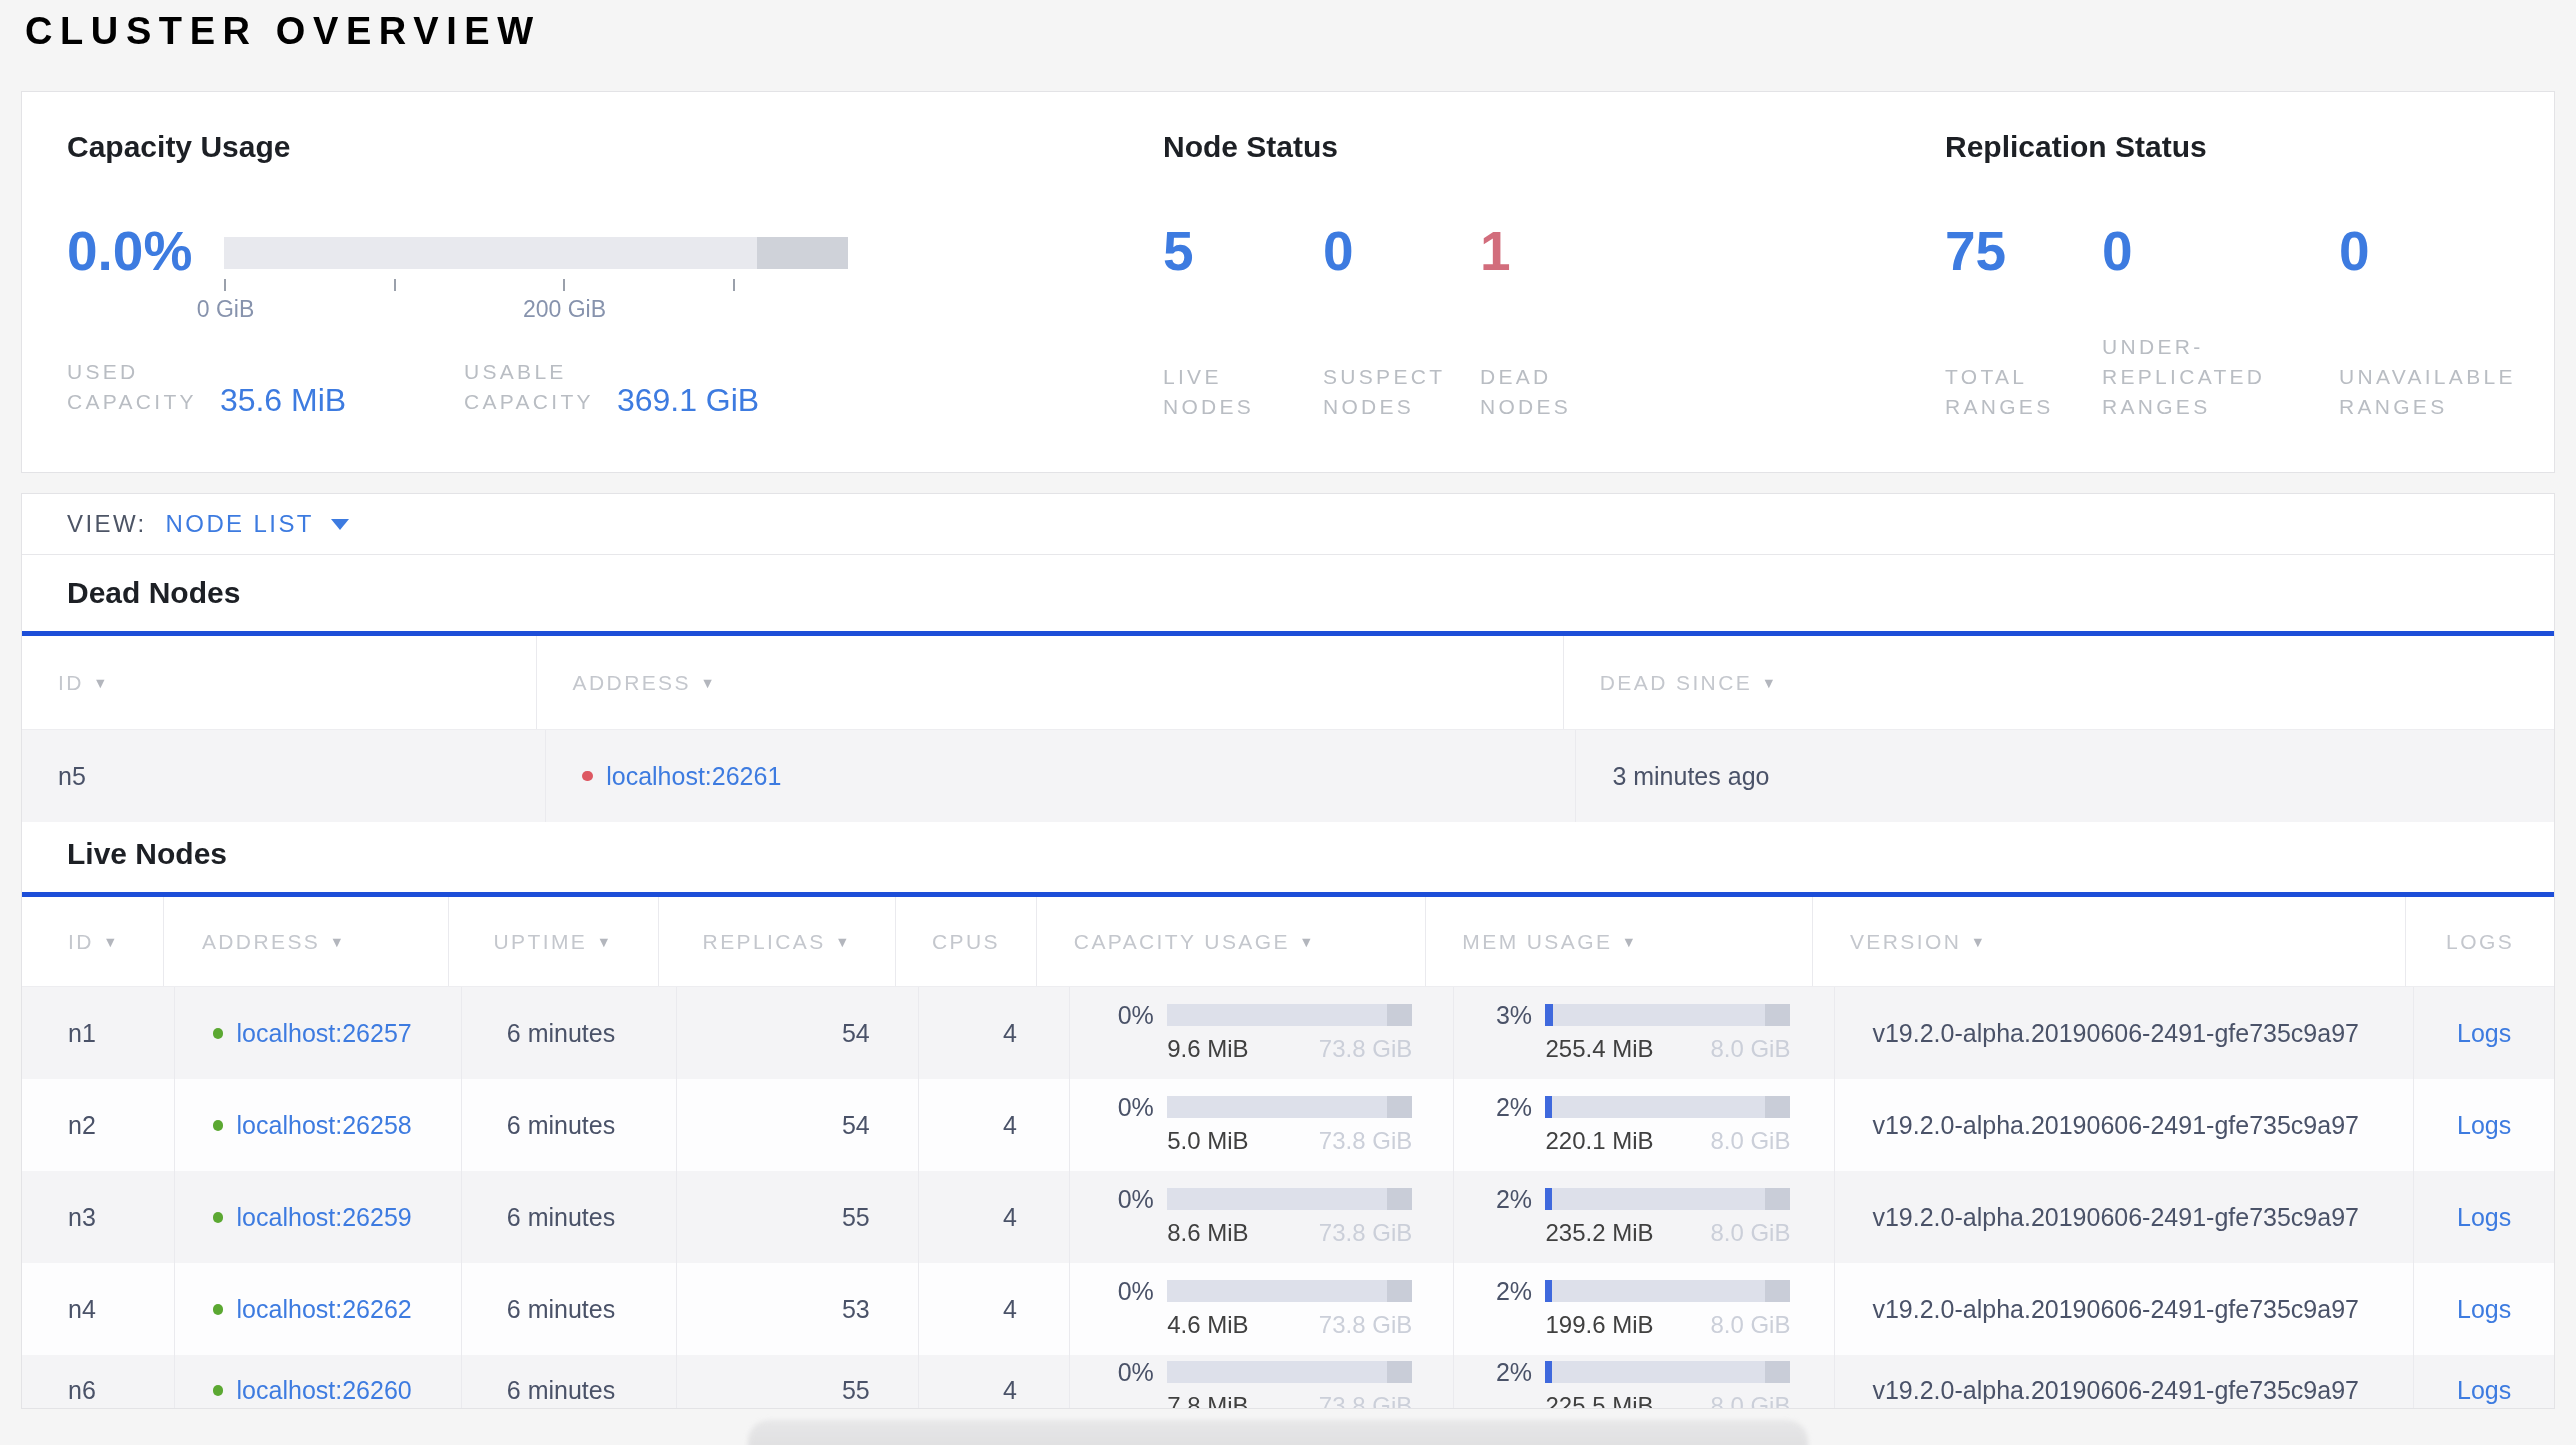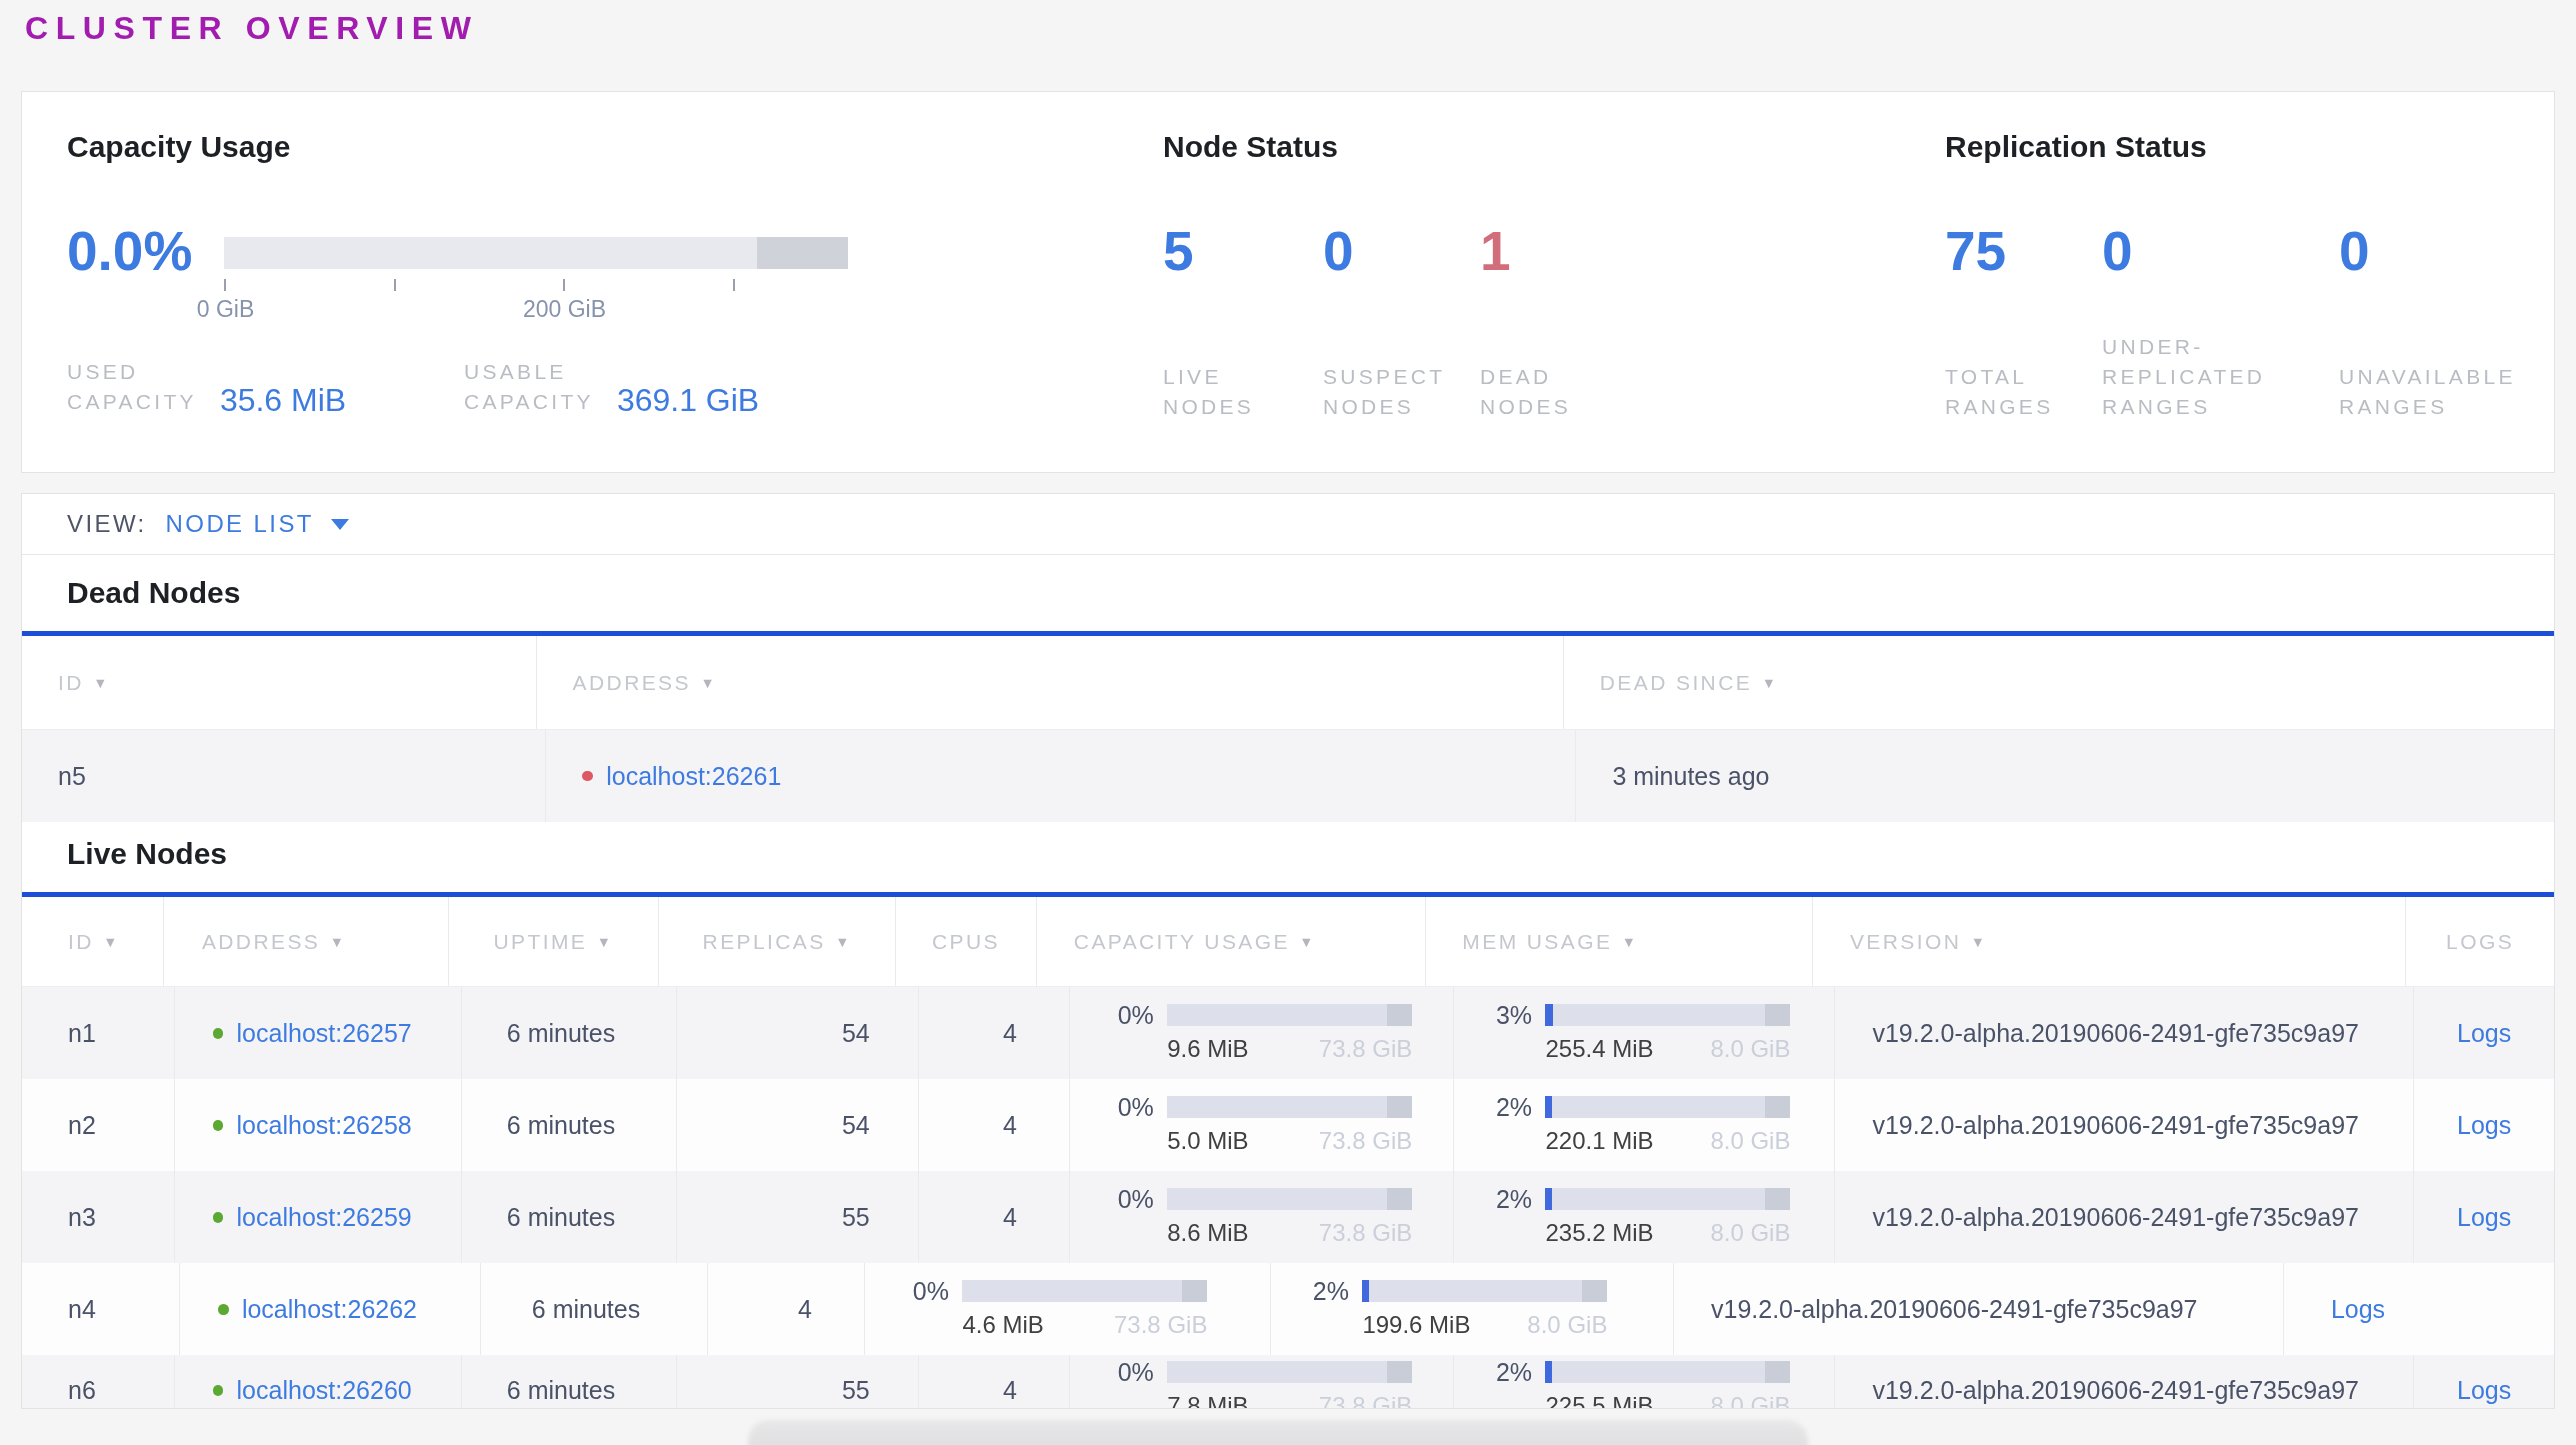--- a/index.html
+++ b/index.html
@@ -13,7 +13,7 @@
   
   .page-title {
     position:absolute; left:25px; top:9.5px;
-    font-size:32px; font-weight:700; letter-spacing:7.6px; color:#a21caf;
+    font-size:38px; font-weight:700; letter-spacing:7.6px; color:#000000;
   }
 
   

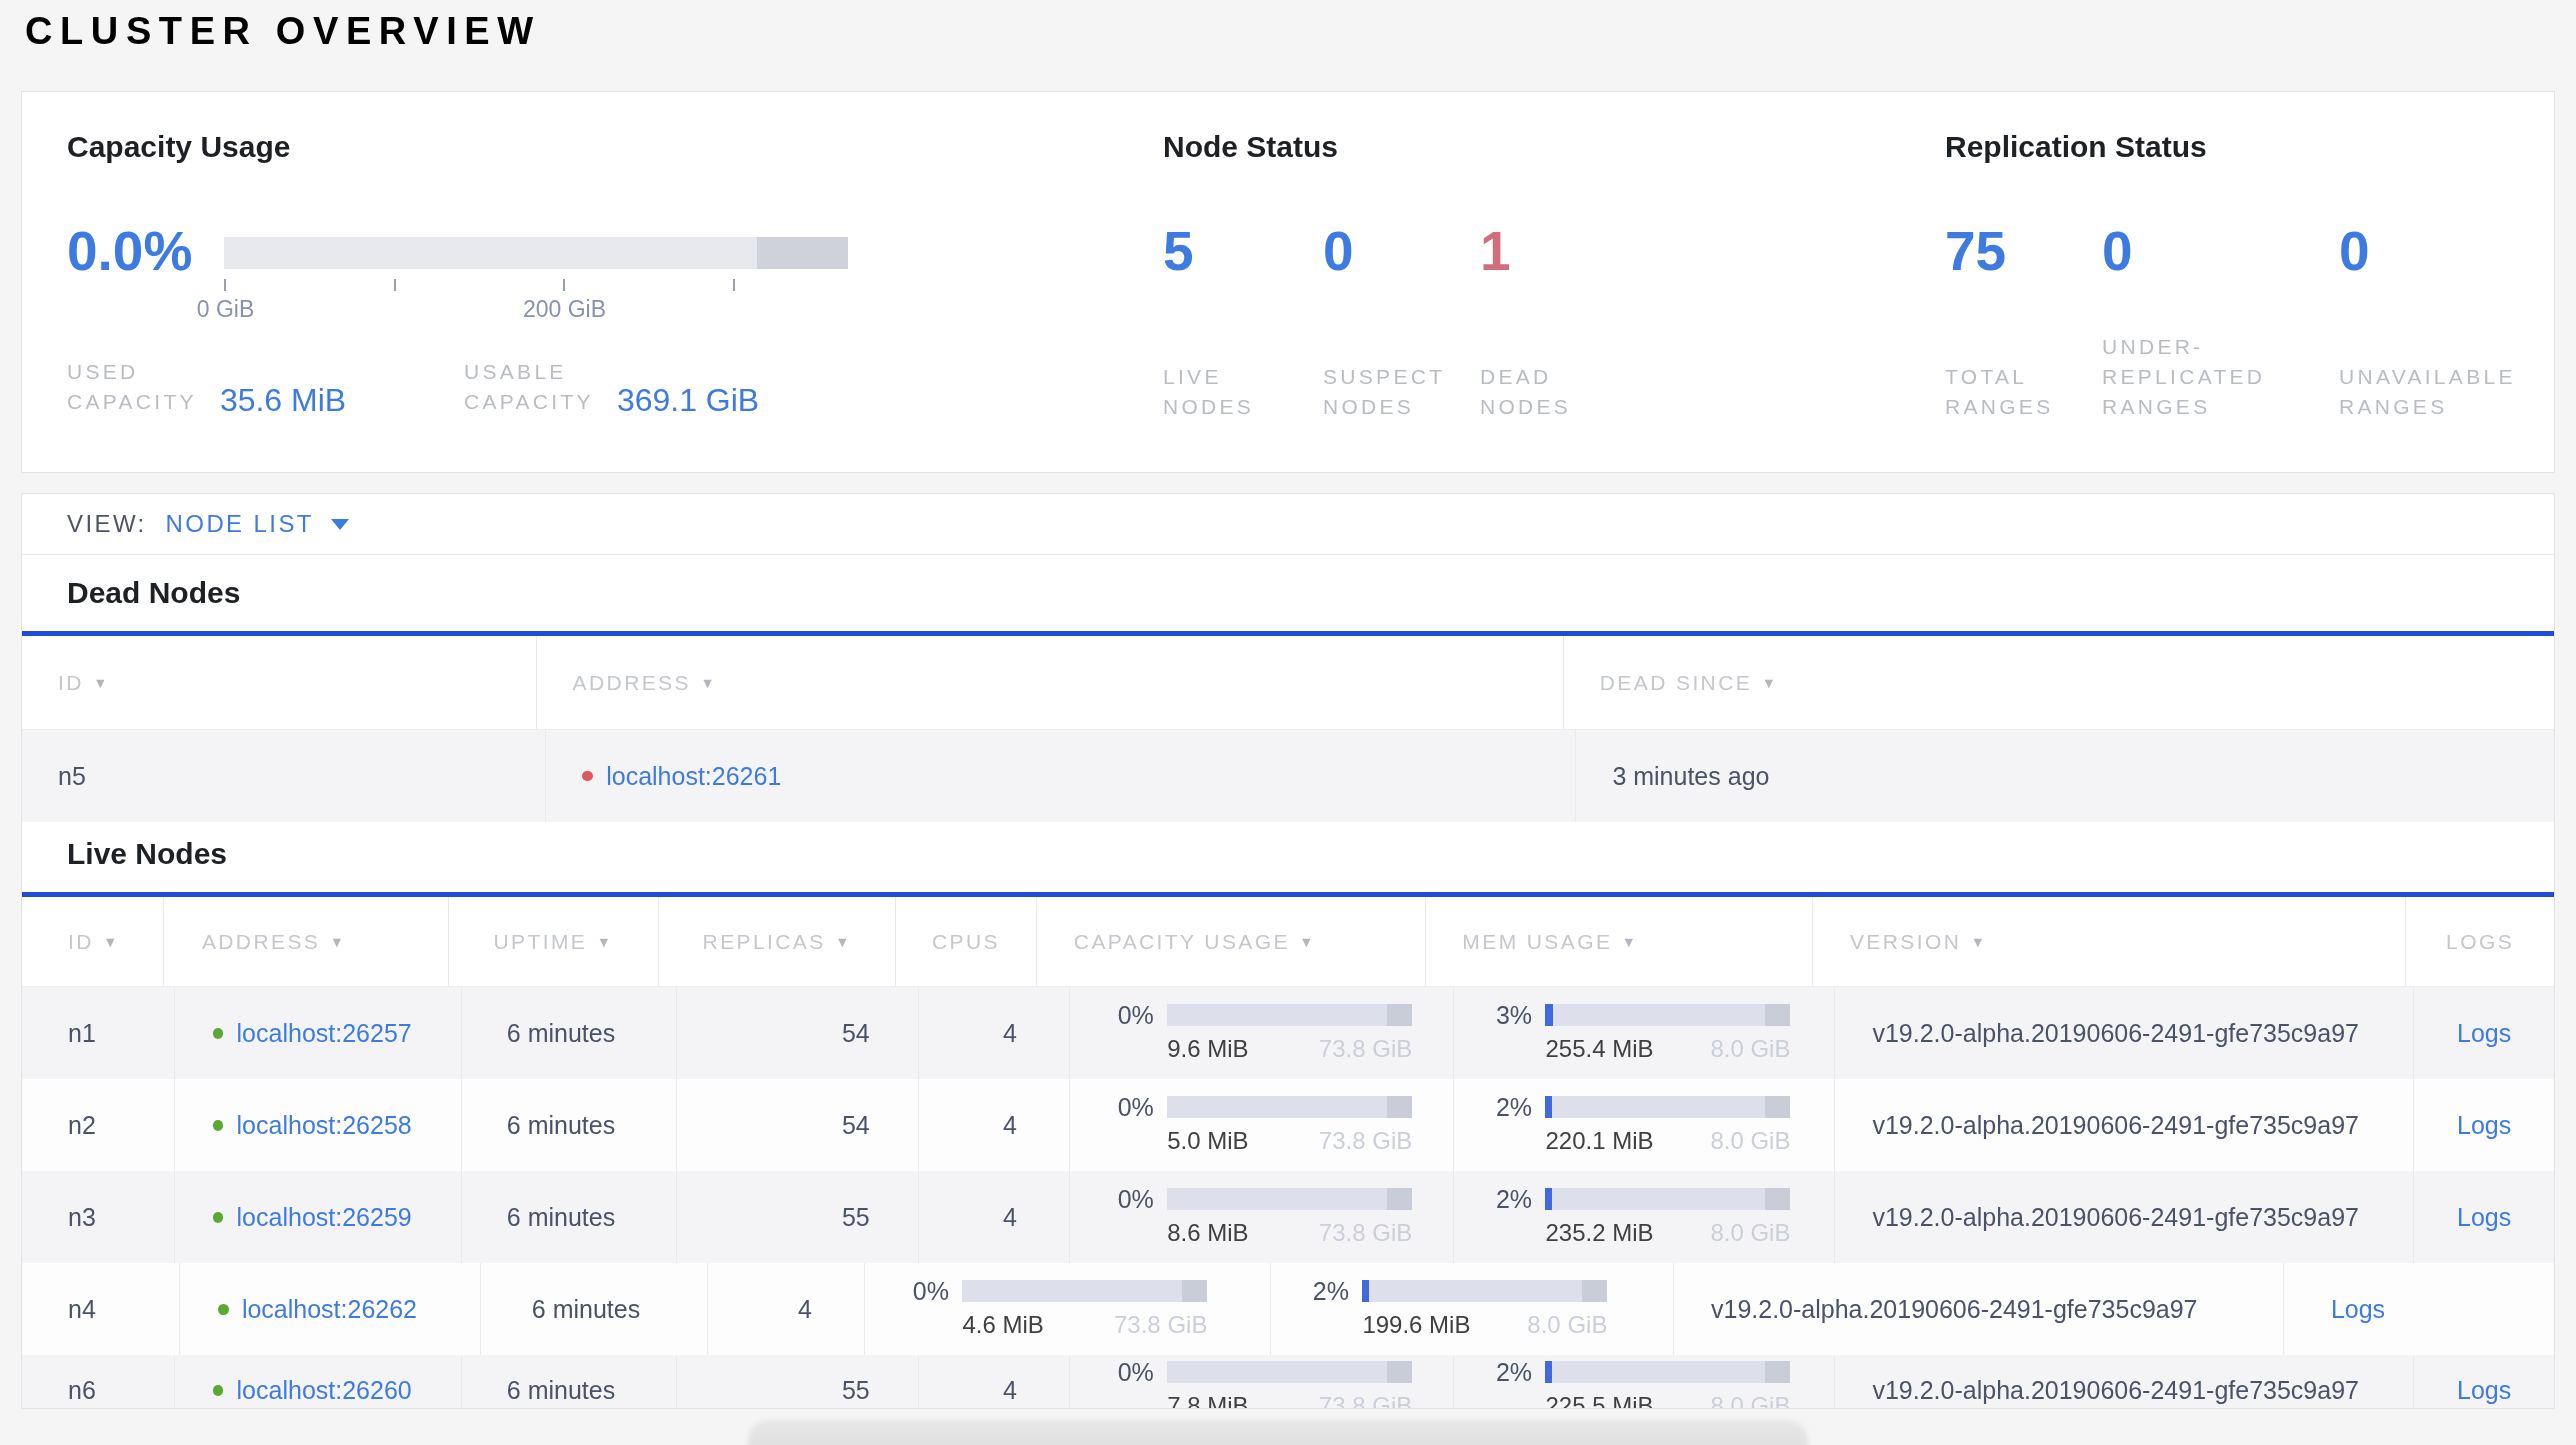--- a/index.html
+++ b/index.html
@@ -414,6 +414,7 @@
           <a class="link addr">localhost:26262</a>
         </div>
         <div class="td c2">6 minutes</div>
+        <div class="td c3">53</div>
         <div class="td c4">4</div>
         <div class="td c5">
           <div class="usage">

